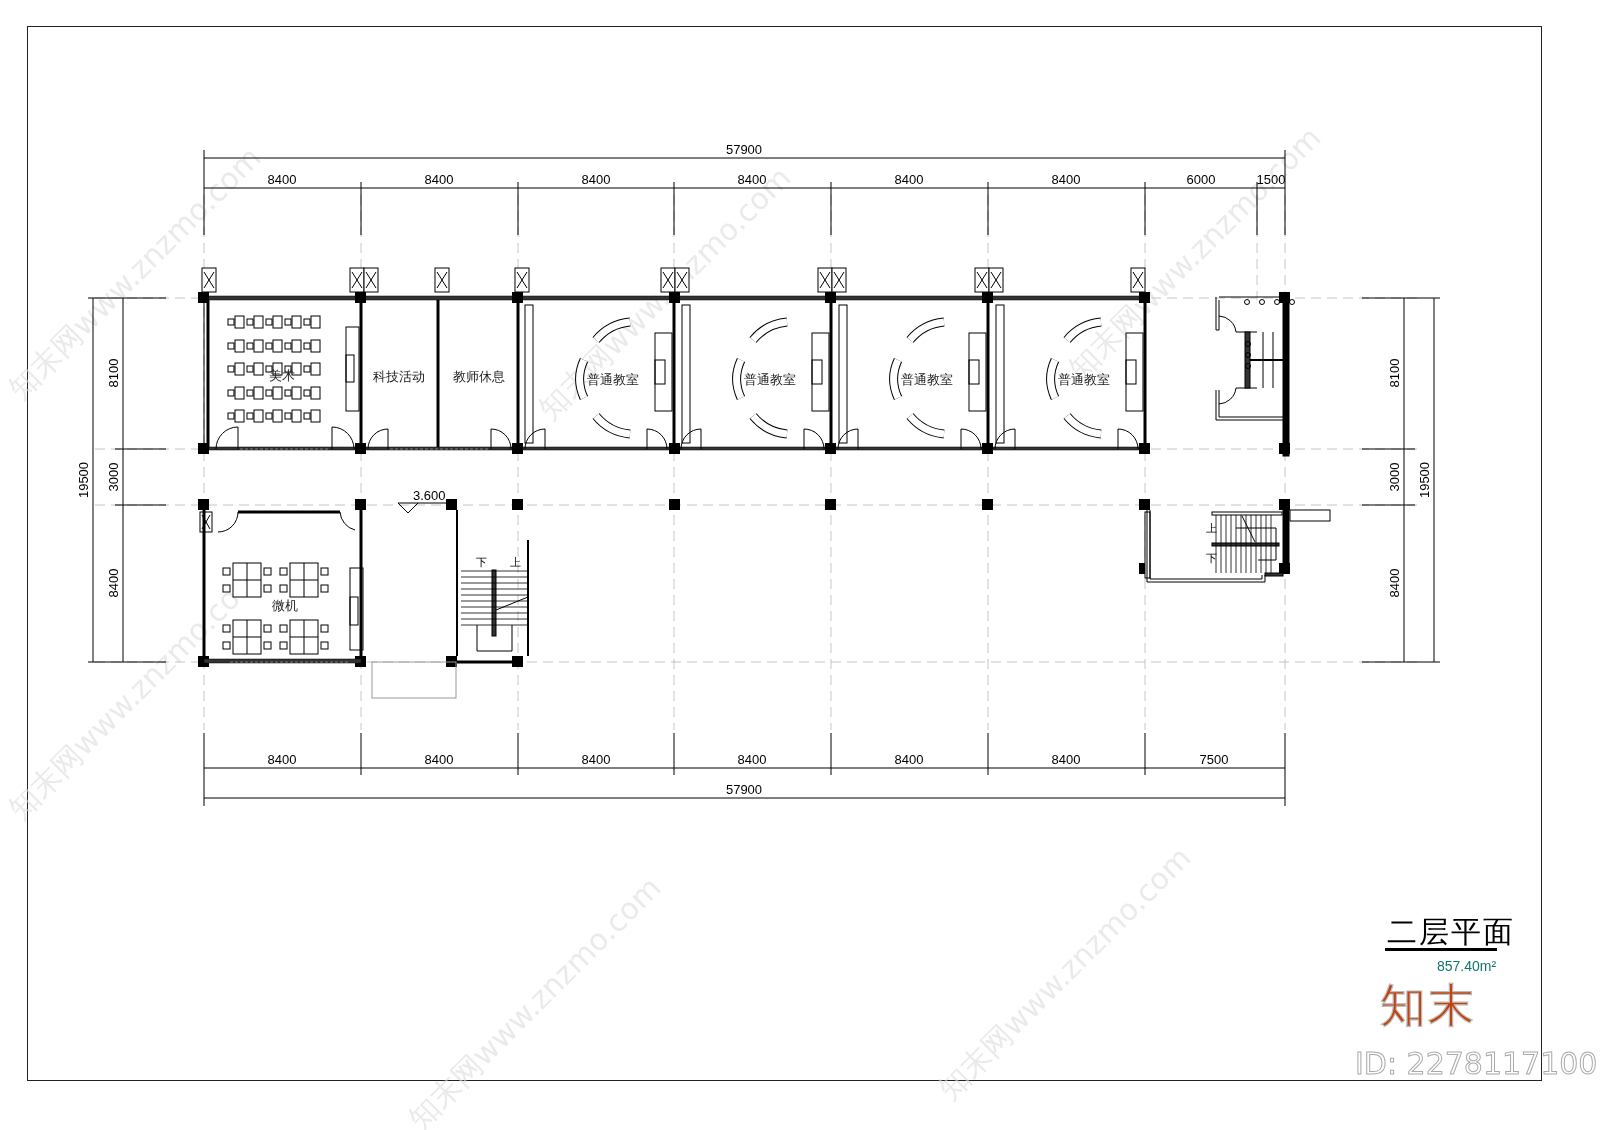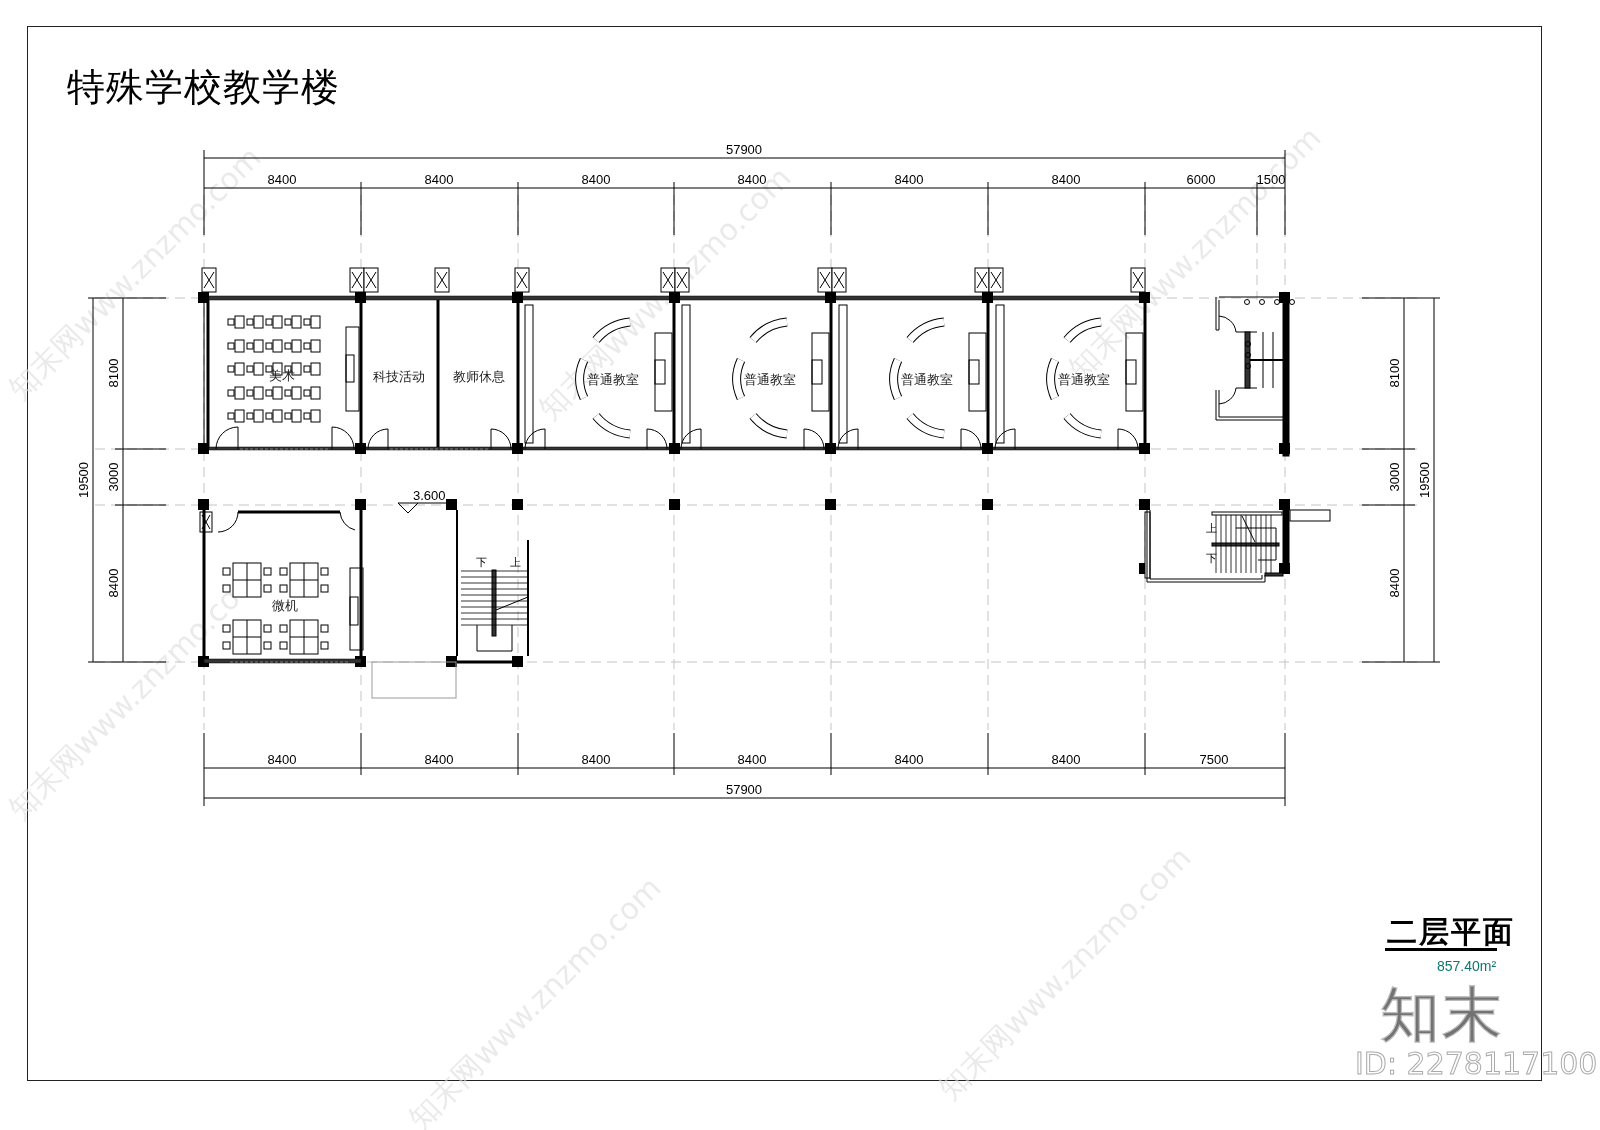--- a/index.html
+++ b/index.html
@@ -28,7 +28,6 @@
   <div class="wm" style="left:930px;top:1080px;">知末网www.znzmo.com</div>
   <div class="wm" style="left:0px;top:800px;">知末网www.znzmo.com</div>
 
-  <div class="title">特殊学校教学楼</div>
 
   <svg width="1600" height="1130" style="position:absolute;left:0;top:0">
 

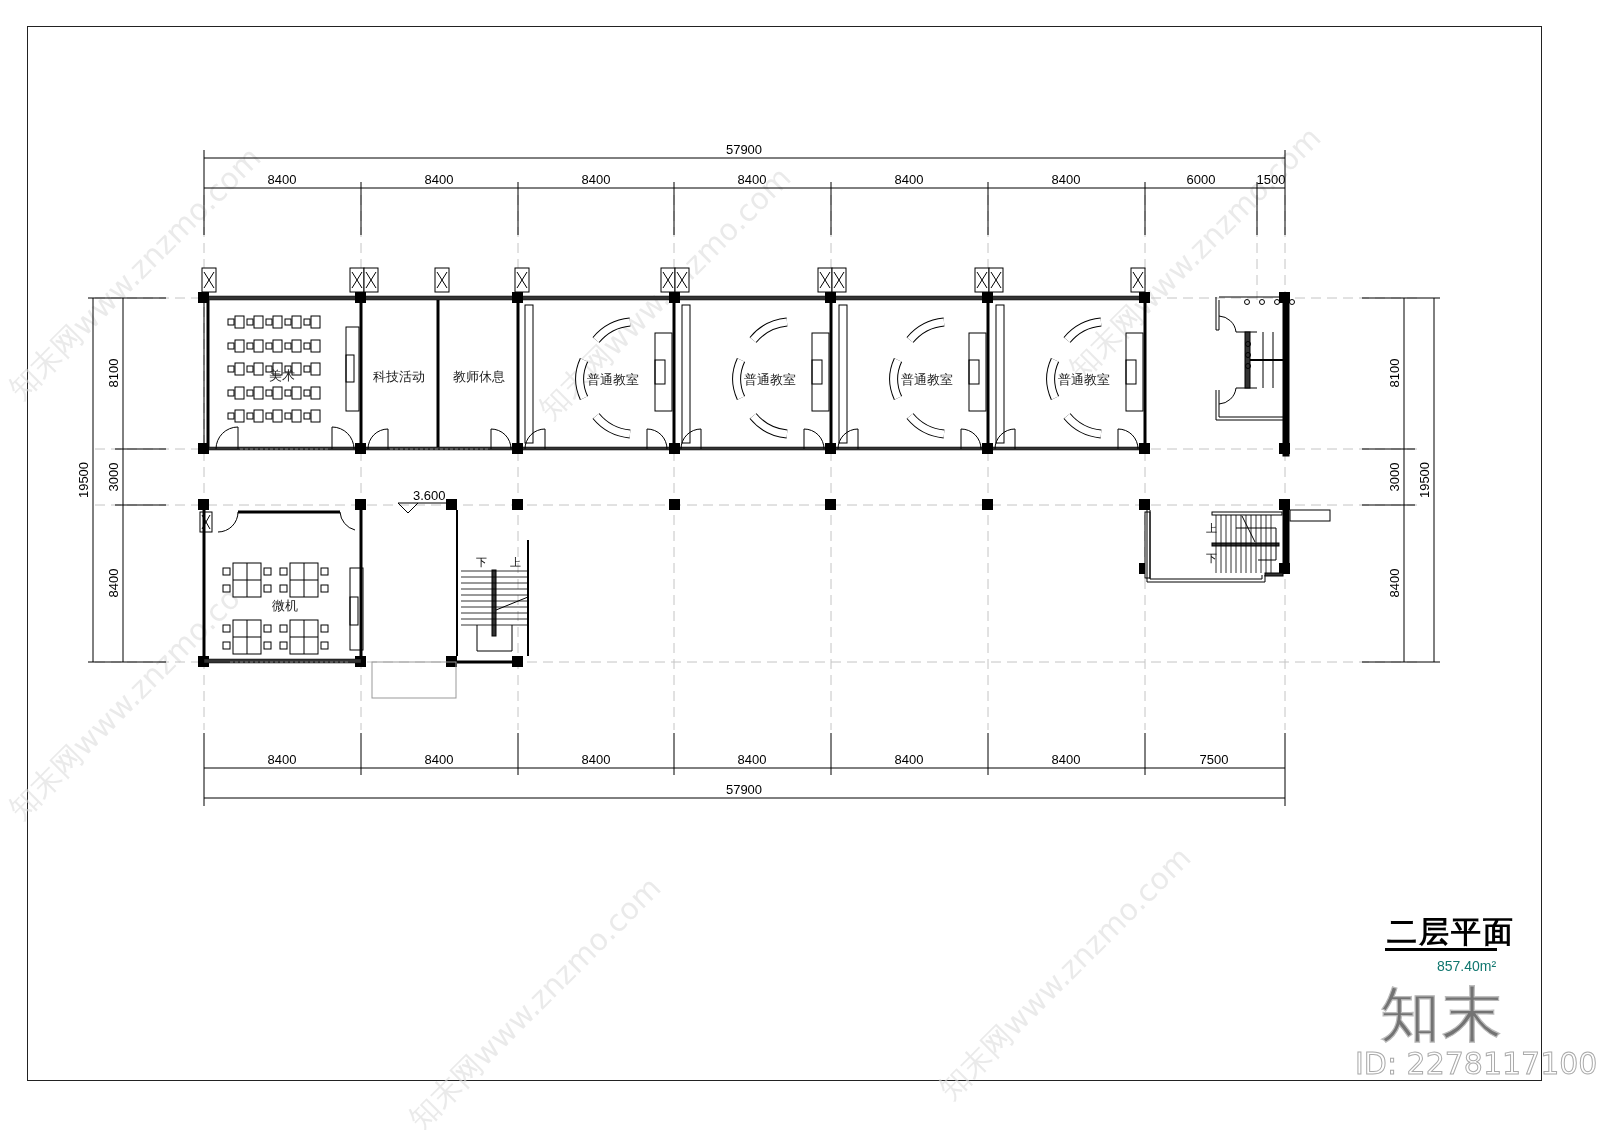--- a/index.html
+++ b/index.html
@@ -8,7 +8,7 @@
   .frame{position:absolute;left:27px;top:26px;width:1515px;height:1055px;border:1.3px solid #222;box-sizing:border-box;}
   .title{position:absolute;left:67px;top:62px;font-size:38px;color:#000;letter-spacing:1px;font-family:"DejaVu Sans",sans-serif;}
   svg text{font-family:"Liberation Sans","DejaVu Sans",sans-serif;}
-  .plan-title{position:absolute;left:1387px;top:912px;font-size:30px;color:#000;letter-spacing:2px;font-family:"DejaVu Sans",sans-serif;font-weight:700;}
+  .plan-title{position:absolute;left:1387px;top:912px;font-size:30px;color:#000;letter-spacing:2px;font-family:"DejaVu Sans",sans-serif;font-weight:400;}
   .plan-underline{position:absolute;left:1385px;top:948px;width:112px;height:3px;background:#000;}
   .area{position:absolute;left:1437px;top:958px;font-size:14px;color:#0f766e;font-family:"Liberation Sans",sans-serif;}
   .wm-logo{position:absolute;left:1380px;top:975px;font-size:60px;color:#737373;-webkit-text-stroke:1.2px #bbb;font-family:"DejaVu Sans",sans-serif;letter-spacing:2px;}

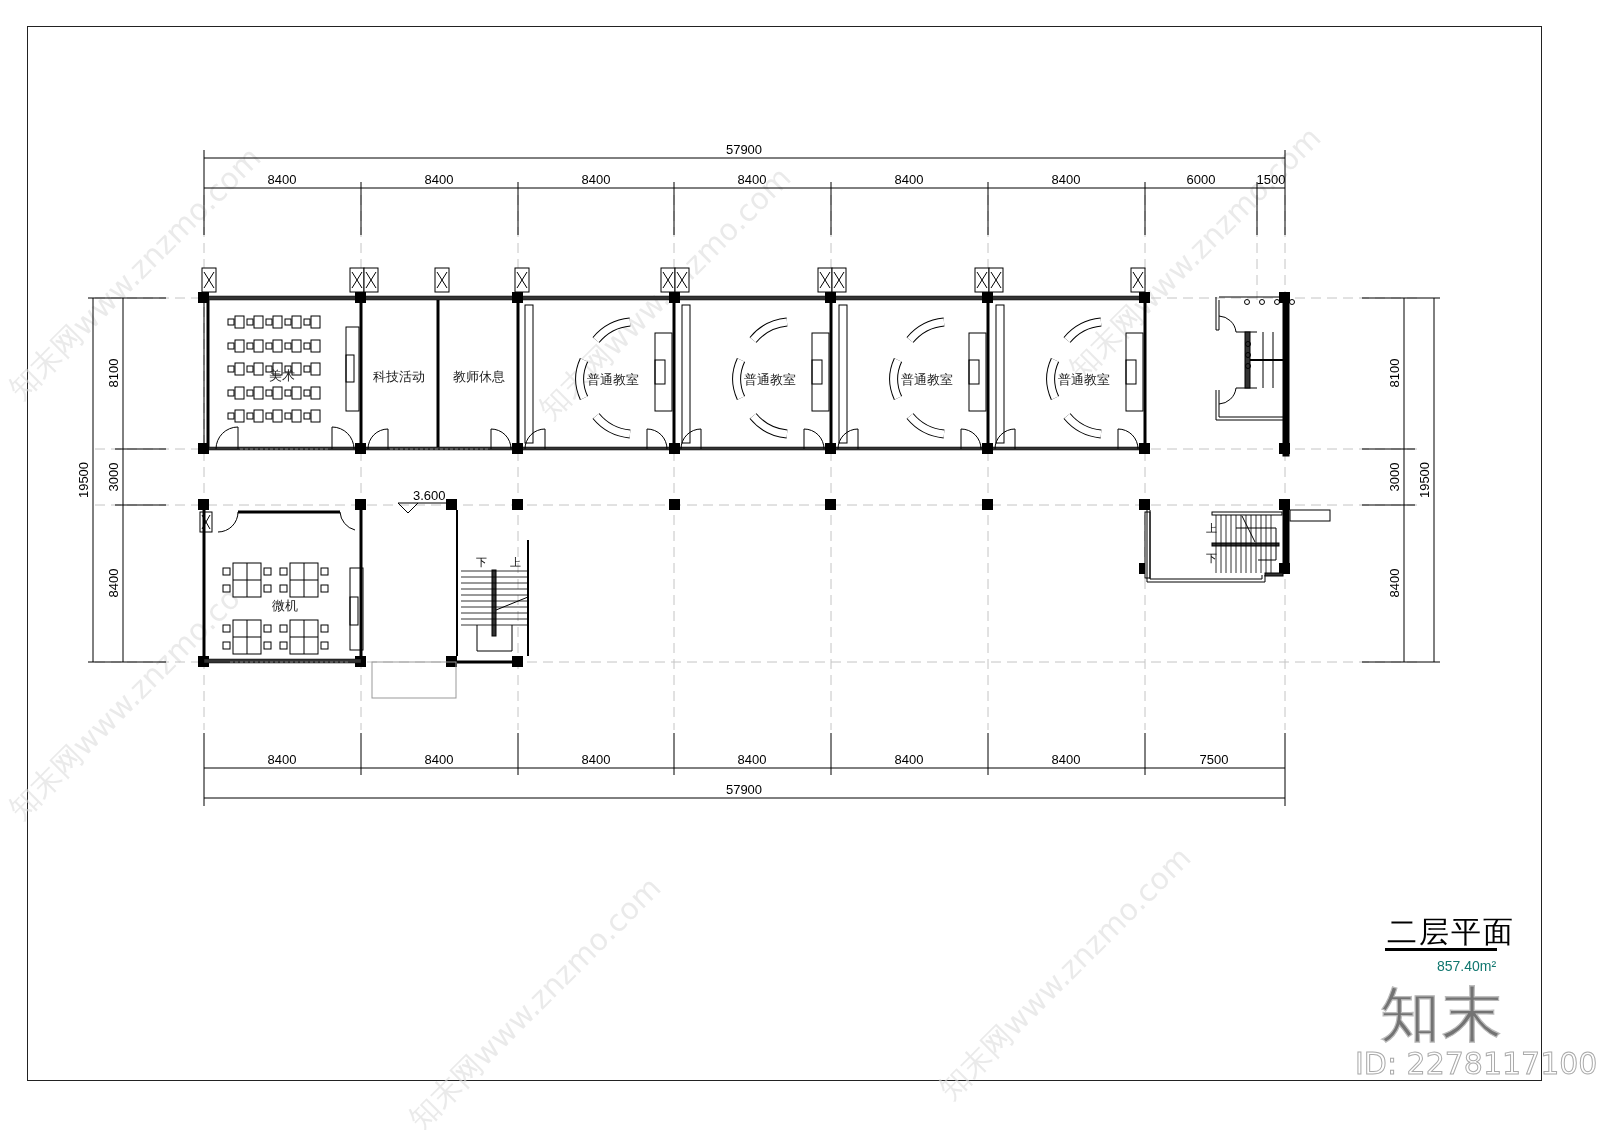--- a/index.html
+++ b/index.html
@@ -11,7 +11,7 @@
   .plan-title{position:absolute;left:1387px;top:912px;font-size:30px;color:#000;letter-spacing:2px;font-family:"DejaVu Sans",sans-serif;font-weight:400;}
   .plan-underline{position:absolute;left:1385px;top:948px;width:112px;height:3px;background:#000;}
   .area{position:absolute;left:1437px;top:958px;font-size:14px;color:#0f766e;font-family:"Liberation Sans",sans-serif;}
-  .wm-logo{position:absolute;left:1380px;top:975px;font-size:60px;color:#737373;-webkit-text-stroke:1.2px #bbb;font-family:"DejaVu Sans",sans-serif;letter-spacing:2px;}
+  .wm-logo{position:absolute;left:1380px;top:975px;font-size:46px;color:#c2410c;-webkit-text-stroke:1.2px #bbb;font-family:"DejaVu Sans",sans-serif;letter-spacing:2px;}
   .wm-id{position:absolute;left:1355px;top:1046px;font-size:30px;color:#fff;-webkit-text-stroke:1px #aaa;font-family:"DejaVu Sans",sans-serif;}
   .wm{position:absolute;color:#ddd;font-size:30px;font-family:"DejaVu Sans",sans-serif;transform:rotate(-45deg);transform-origin:left top;white-space:nowrap;opacity:.6;pointer-events:none;}
 </style>

